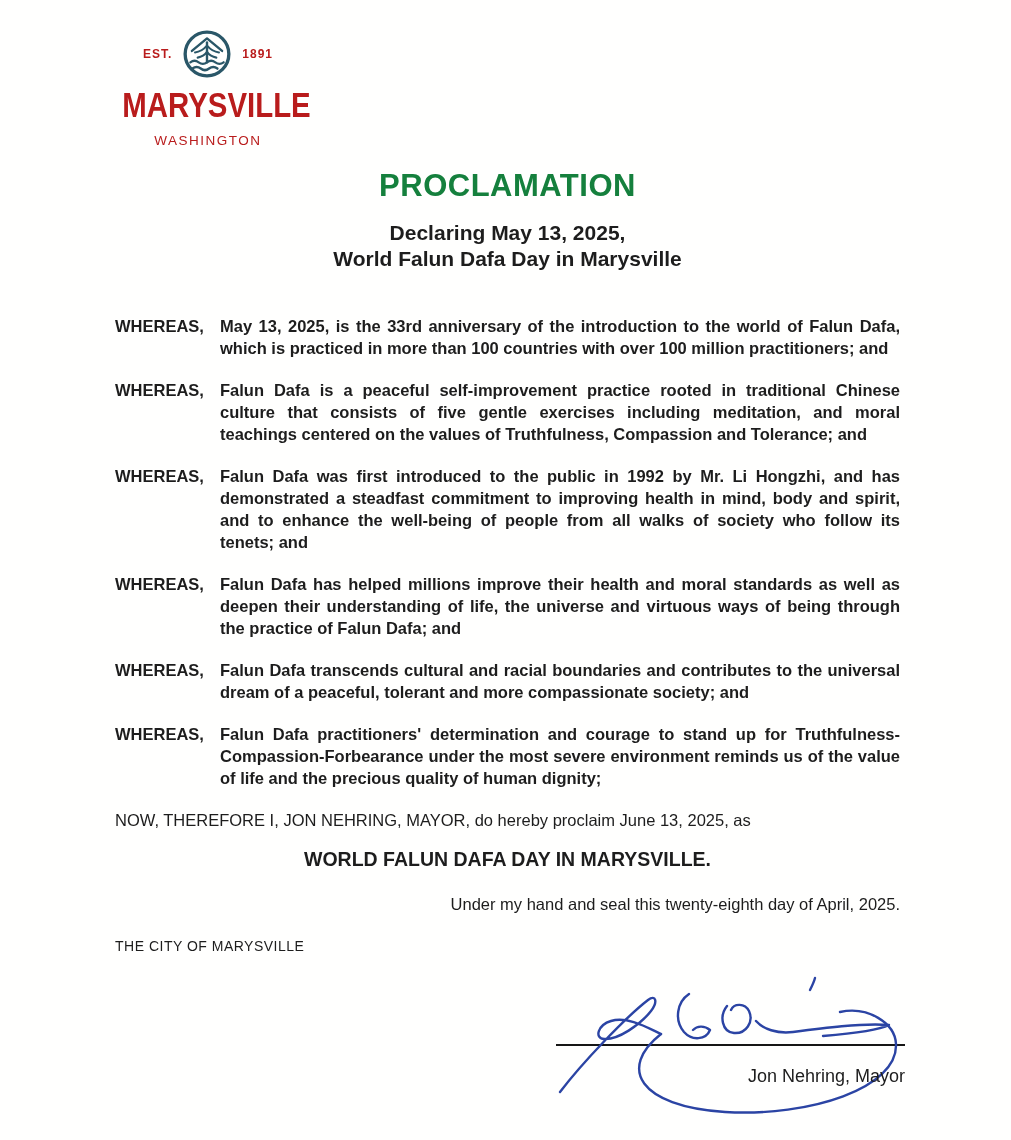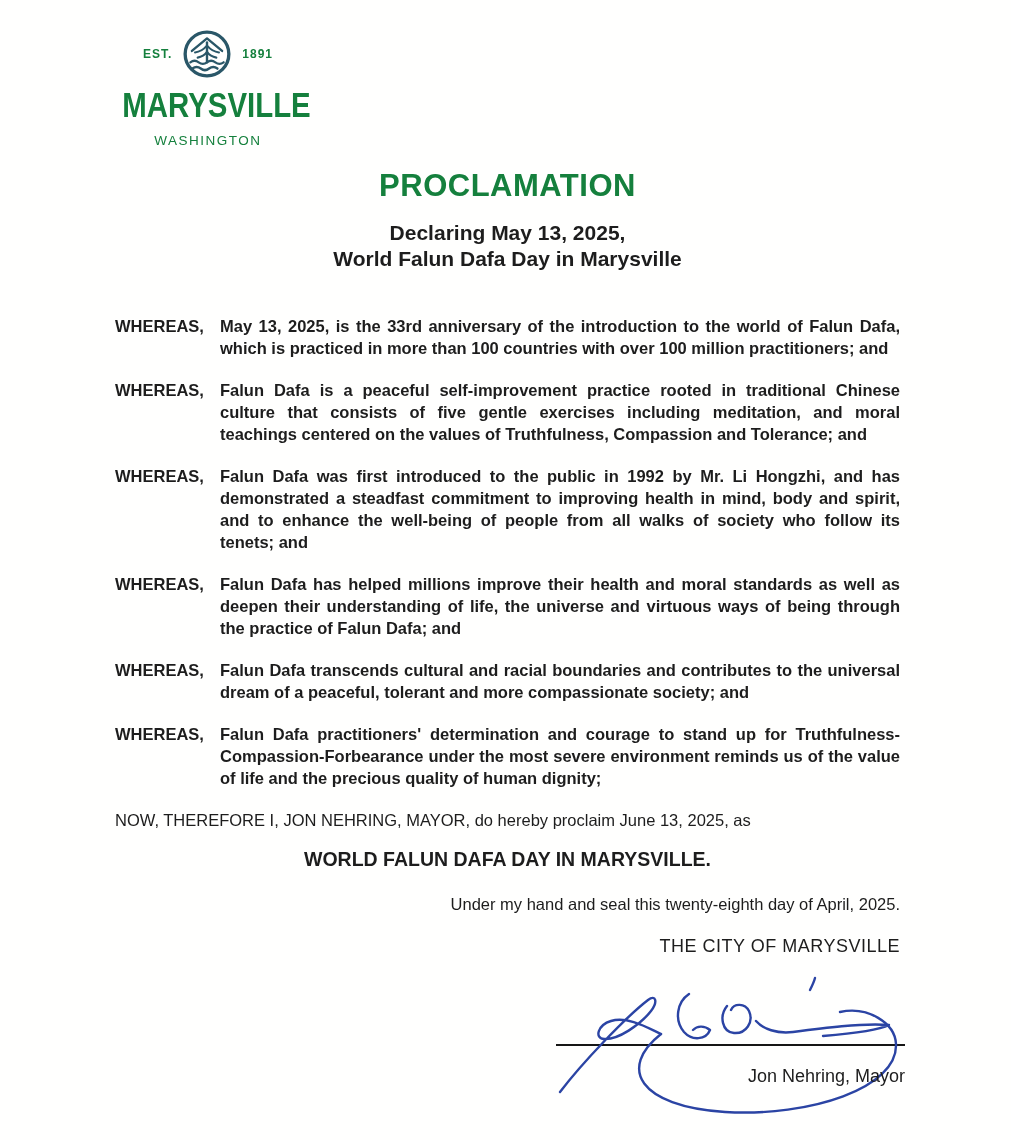--- a/index.html
+++ b/index.html
@@ -13,7 +13,7 @@
   }
 
   
-  .logo { position:absolute; left:106px; top:28px; width:204px; text-align:center; color:#15803d; }
+  .logo { position:absolute; left:106px; top:28px; width:204px; text-align:center; color:#b91c1c; }
   .logo-top { display:flex; align-items:center; justify-content:center; gap:9px; }
   .logo-side { font-size:12px; font-weight:bold; letter-spacing:1px; }
   .emblem { width:52px; height:52px; display:block; }

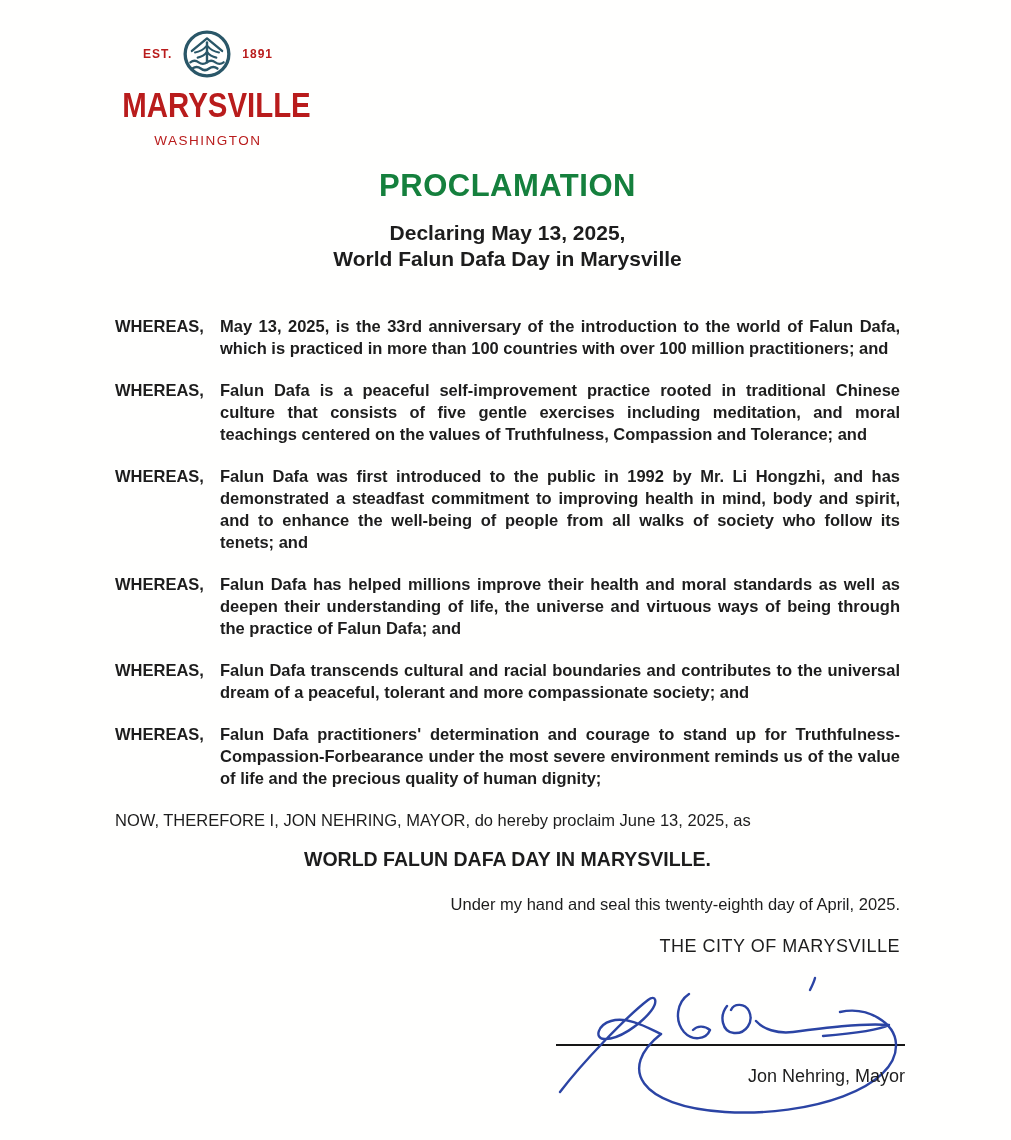--- a/index.html
+++ b/index.html
@@ -39,7 +39,7 @@
   .therefore { margin:0; font-size:16.5px; line-height:22px; }
   .declaration { margin:17px 0 0; text-align:center; font-weight:bold; font-size:19.5px; line-height:22px; }
   .seal-line { margin:23px 0 0; text-align:right; font-size:16.5px; line-height:22px; }
-  .org-line { margin:19px 0 0; text-align:right; font-size:18px; line-height:24px; letter-spacing:0.5px; }
+  .org-line { margin:19px 0 0; text-align:left; font-size:14px; line-height:24px; letter-spacing:0.5px; }
 
   
   .sig-rule { position:absolute; left:556px; top:1044px; width:349px; height:2px; background:#161616; }

